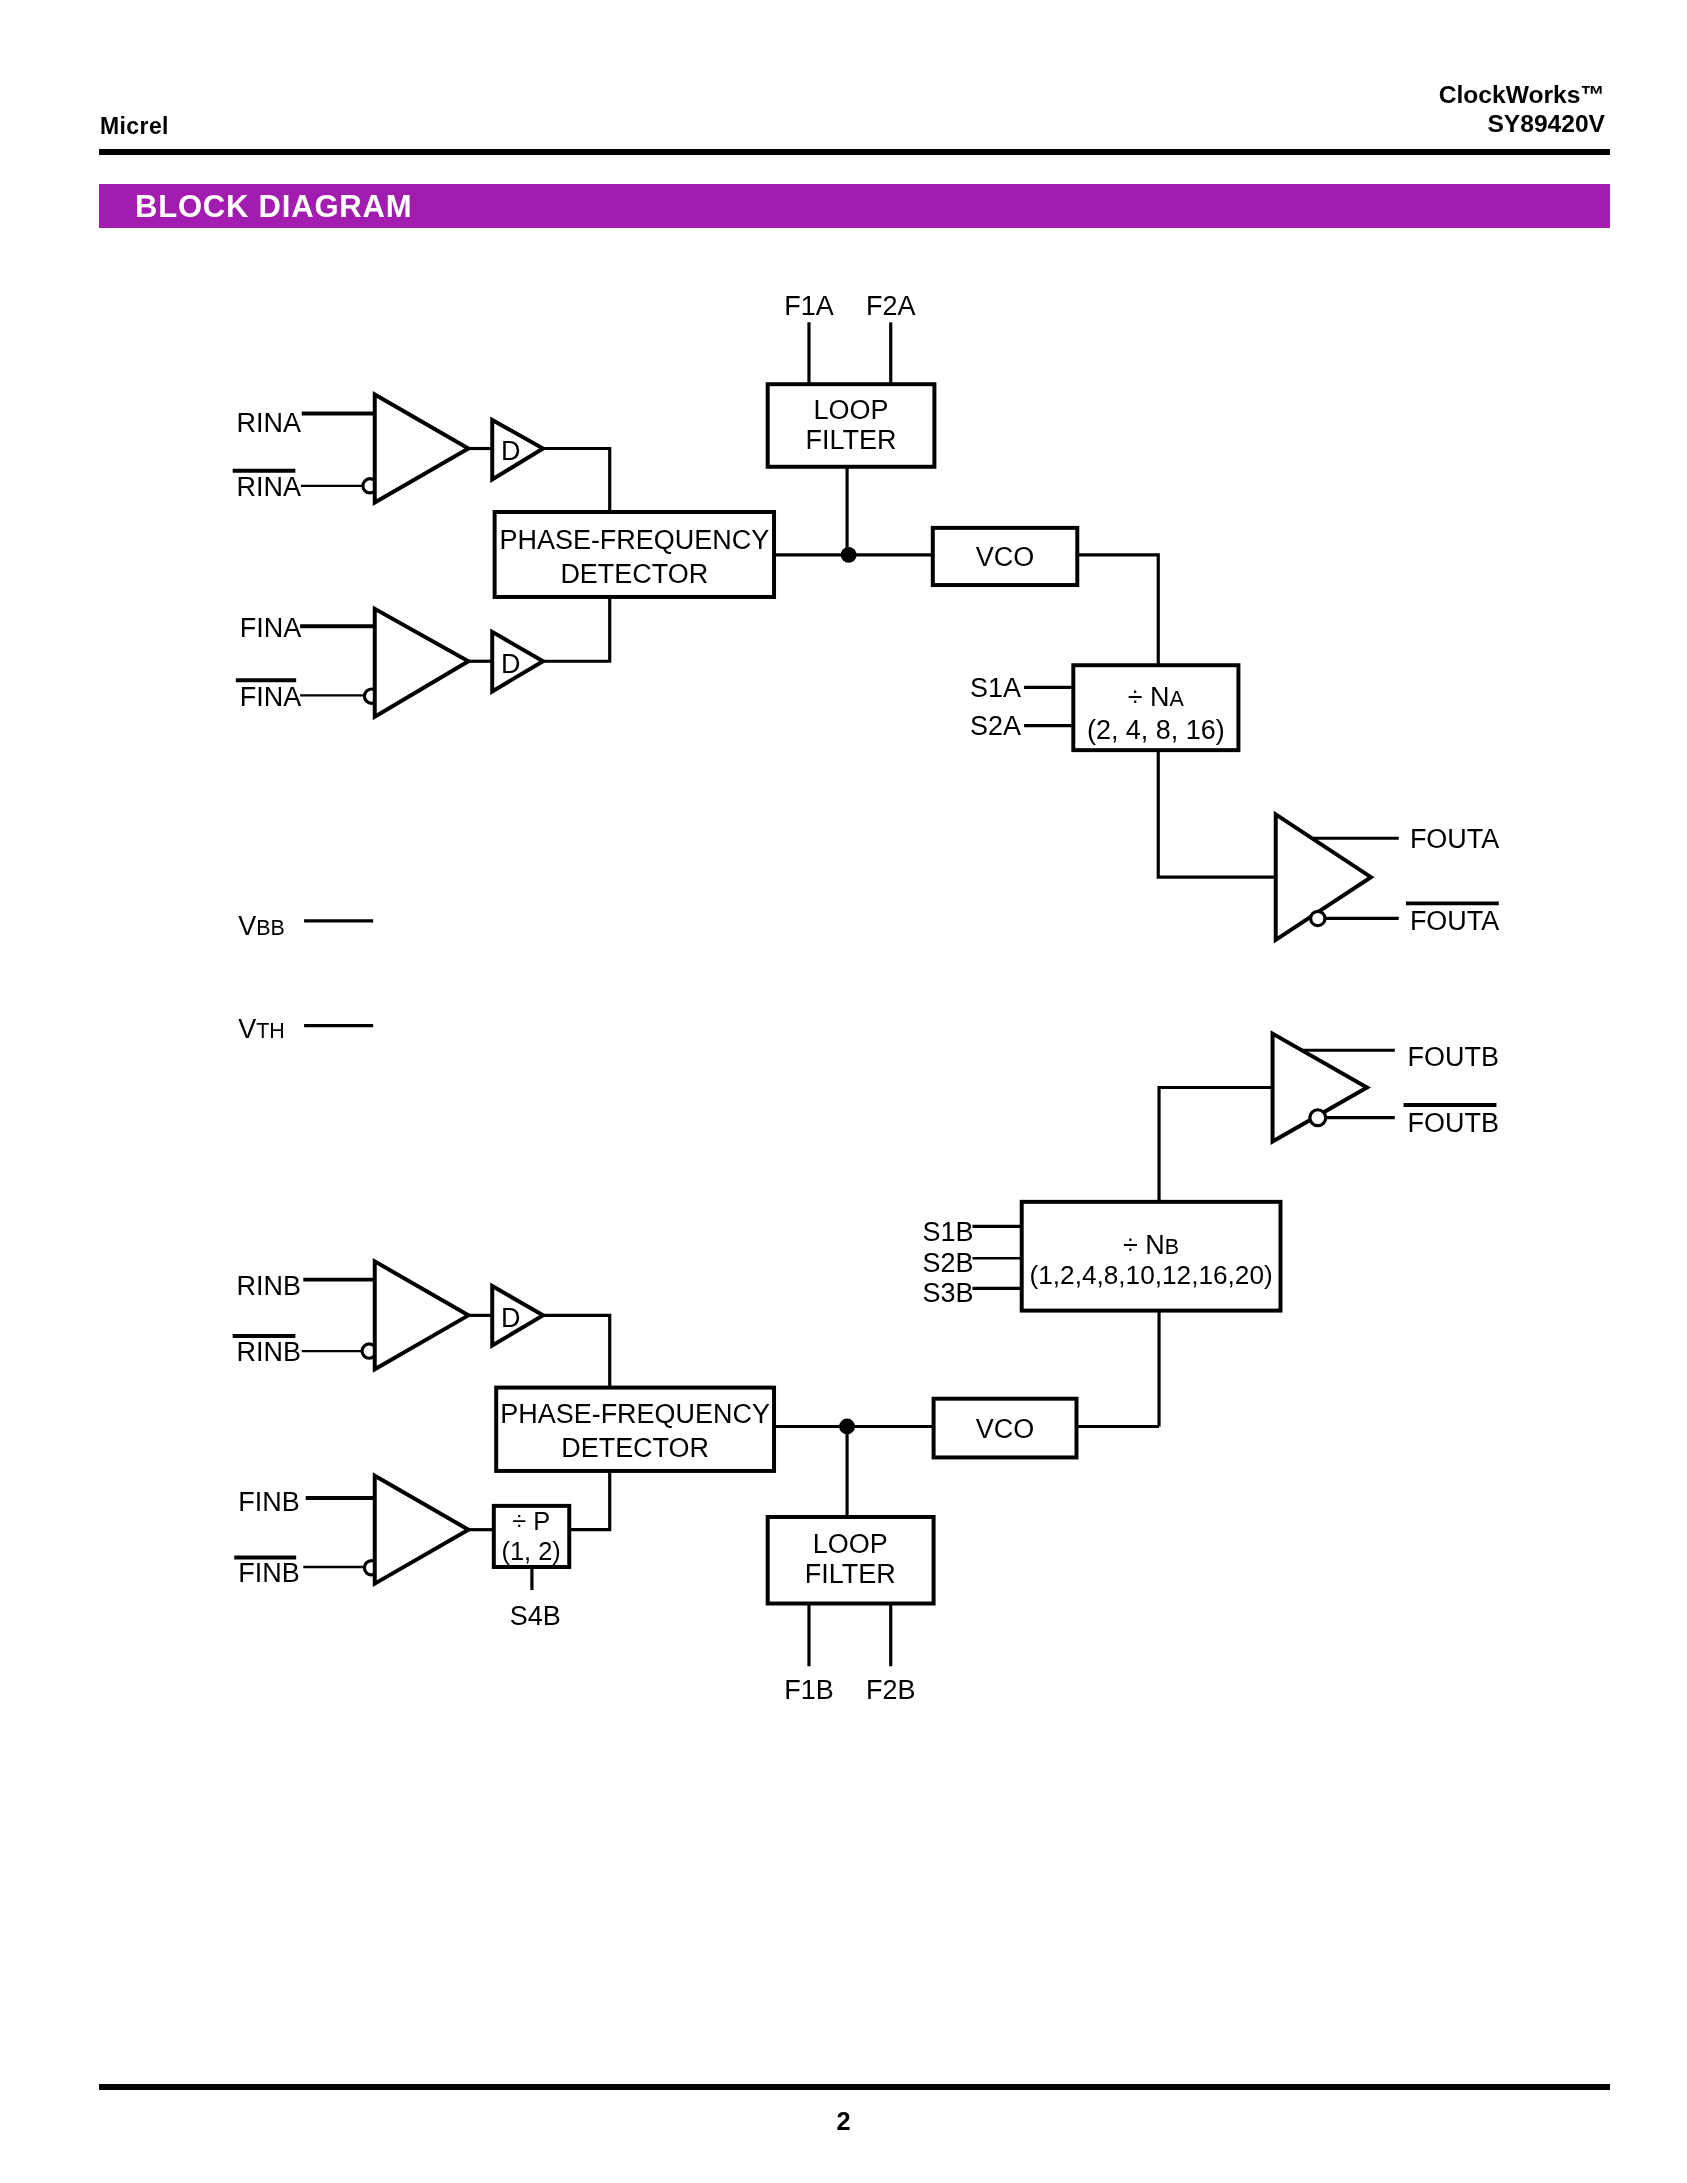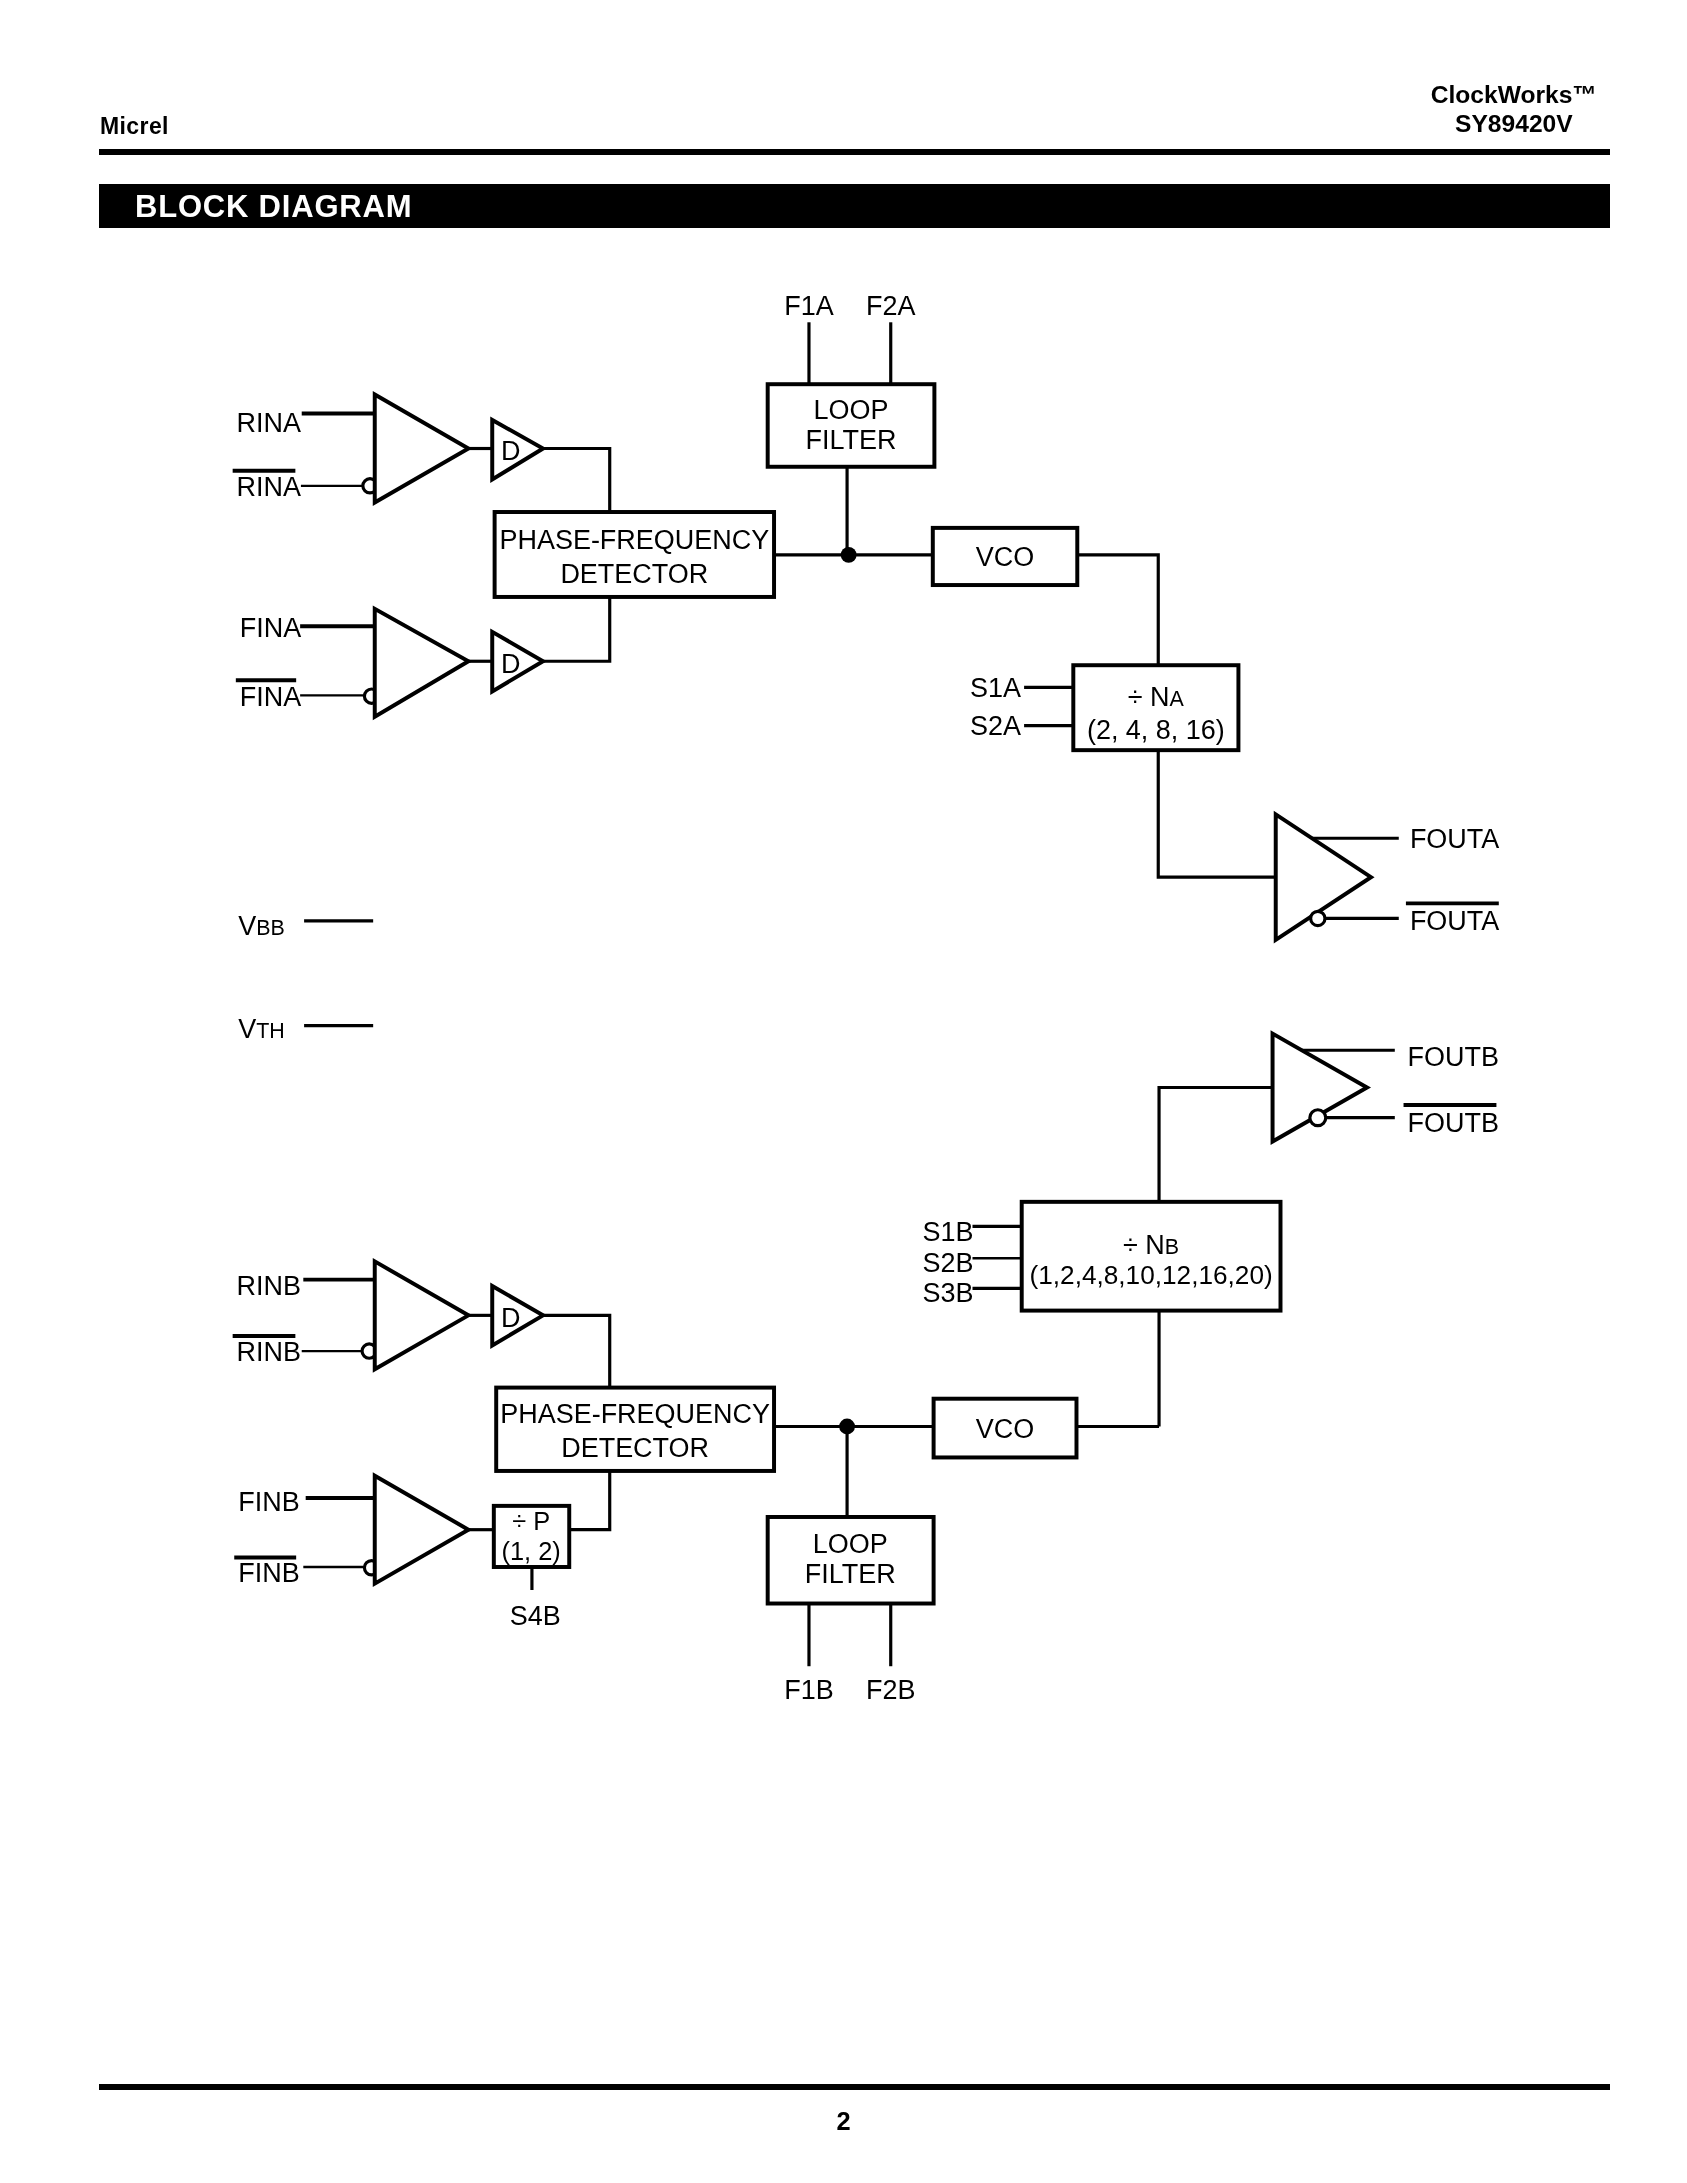--- a/index.html
+++ b/index.html
@@ -11,7 +11,7 @@
     position:absolute;left:100px;top:113px;font-size:23px;font-weight:bold;letter-spacing:0.4px;
   }
   .hdr-right{
-    position:absolute;right:90px;top:80px;text-align:center;font-size:24.6px;font-weight:bold;line-height:29px;
+    position:absolute;right:82px;top:80px;text-align:right;font-size:24.6px;font-weight:bold;line-height:29px;
   }
   .rule{position:absolute;left:99px;width:1511px;background:#000;}
   .top-rule{top:149px;height:6.4px;}

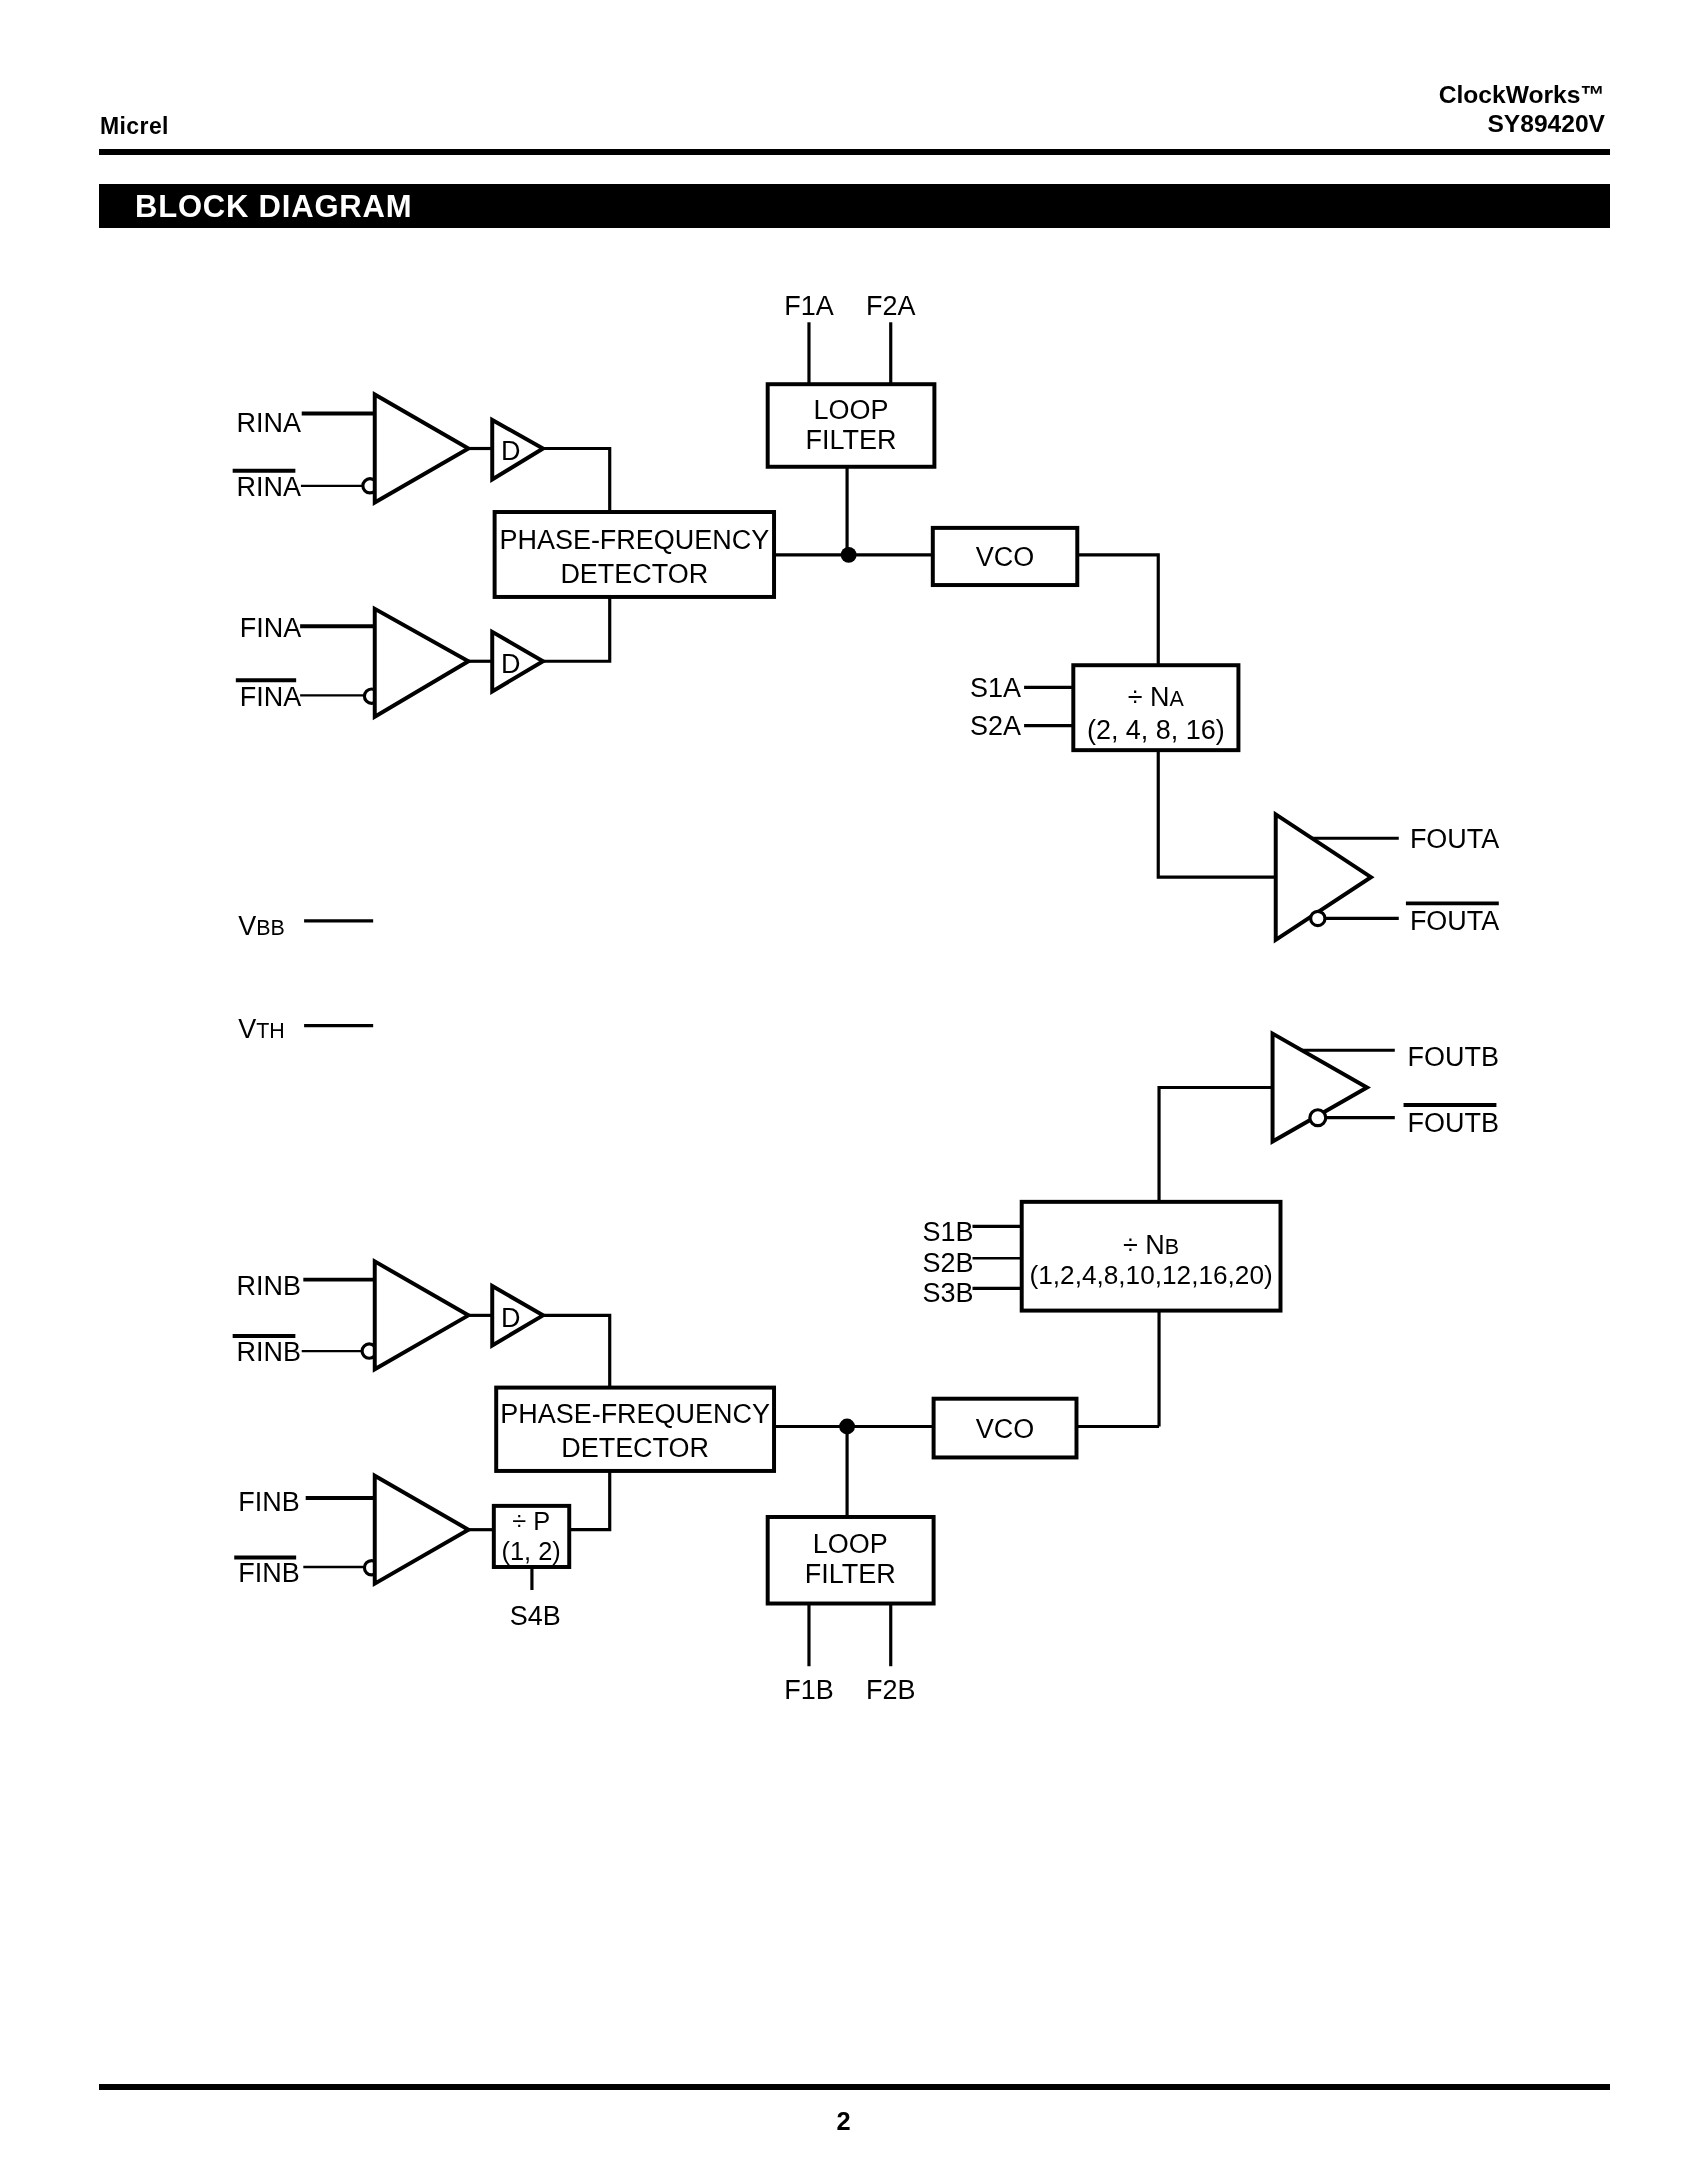--- a/index.html
+++ b/index.html
@@ -17,7 +17,7 @@
   .top-rule{top:149px;height:6.4px;}
   .bottom-rule{top:2084px;height:5.6px;}
   .section-bar{
-    position:absolute;left:99px;top:184px;width:1511px;height:44px;background:#000000;
+    position:absolute;left:99px;top:184px;width:1511px;height:44px;background:#a21caf;
     color:#fff;font-size:31px;font-weight:bold;line-height:45px;
     padding-left:36px;box-sizing:border-box;letter-spacing:0.8px;
   }

